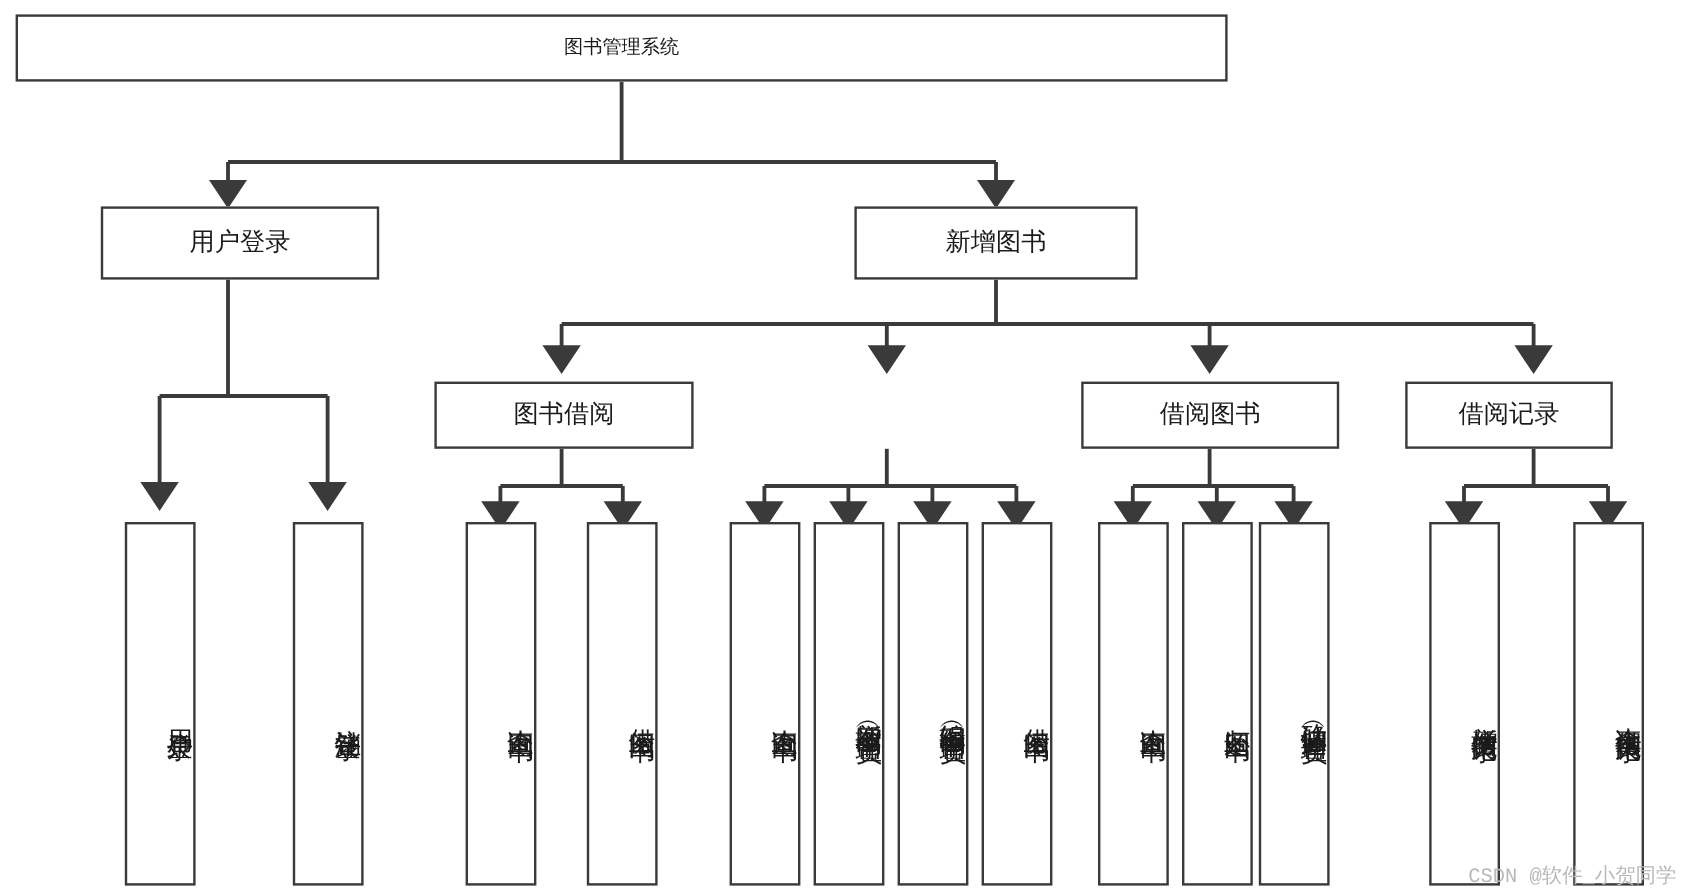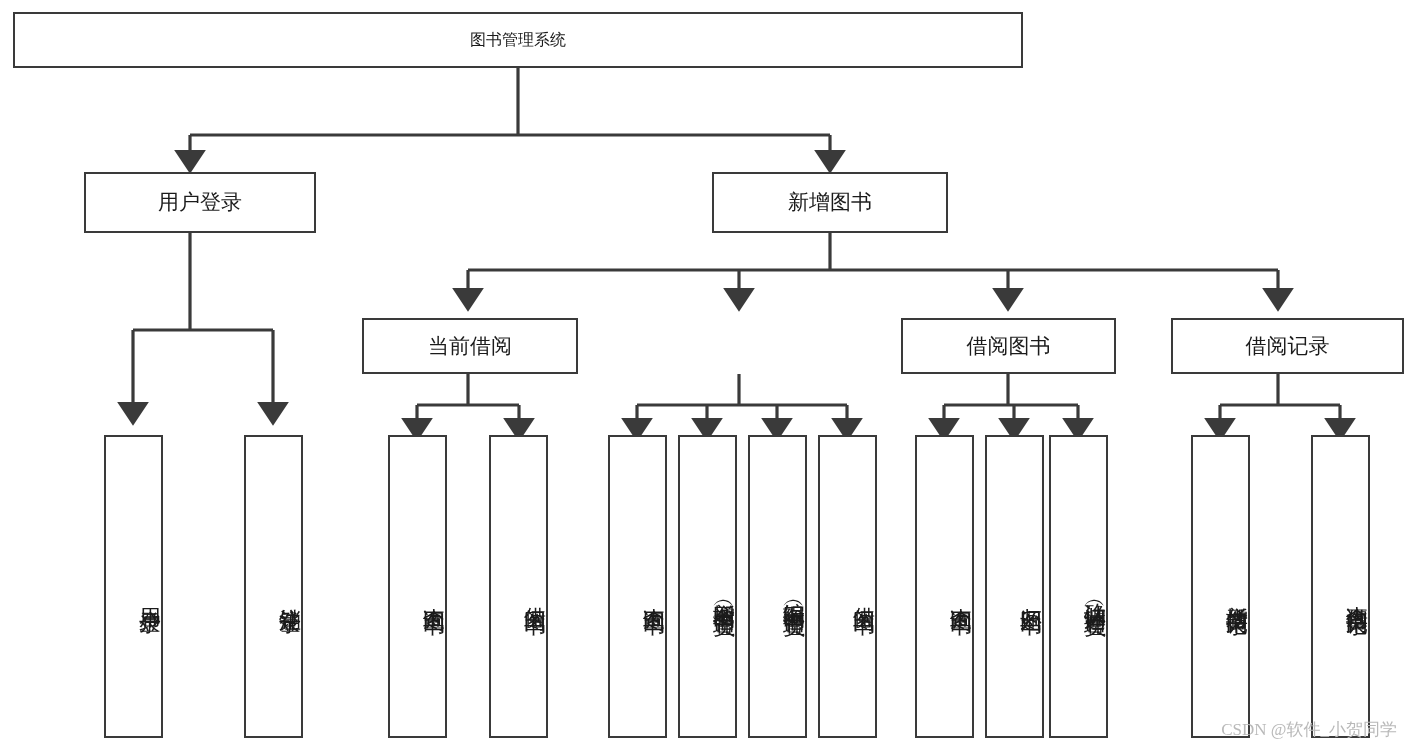--- a/index.html
+++ b/index.html
@@ -123,7 +123,7 @@
   </div>
 
   <div class="node h-node" style="left:362px;top:318px;width:216px;height:56px;">
-    <span class="lbl">当前借阅</span>
+    <span class="lbl">图书借阅</span>
   </div>
   <div class="node h-node" style="left:901px;top:318px;width:215px;height:56px;">
     <span class="lbl">借阅图书</span>

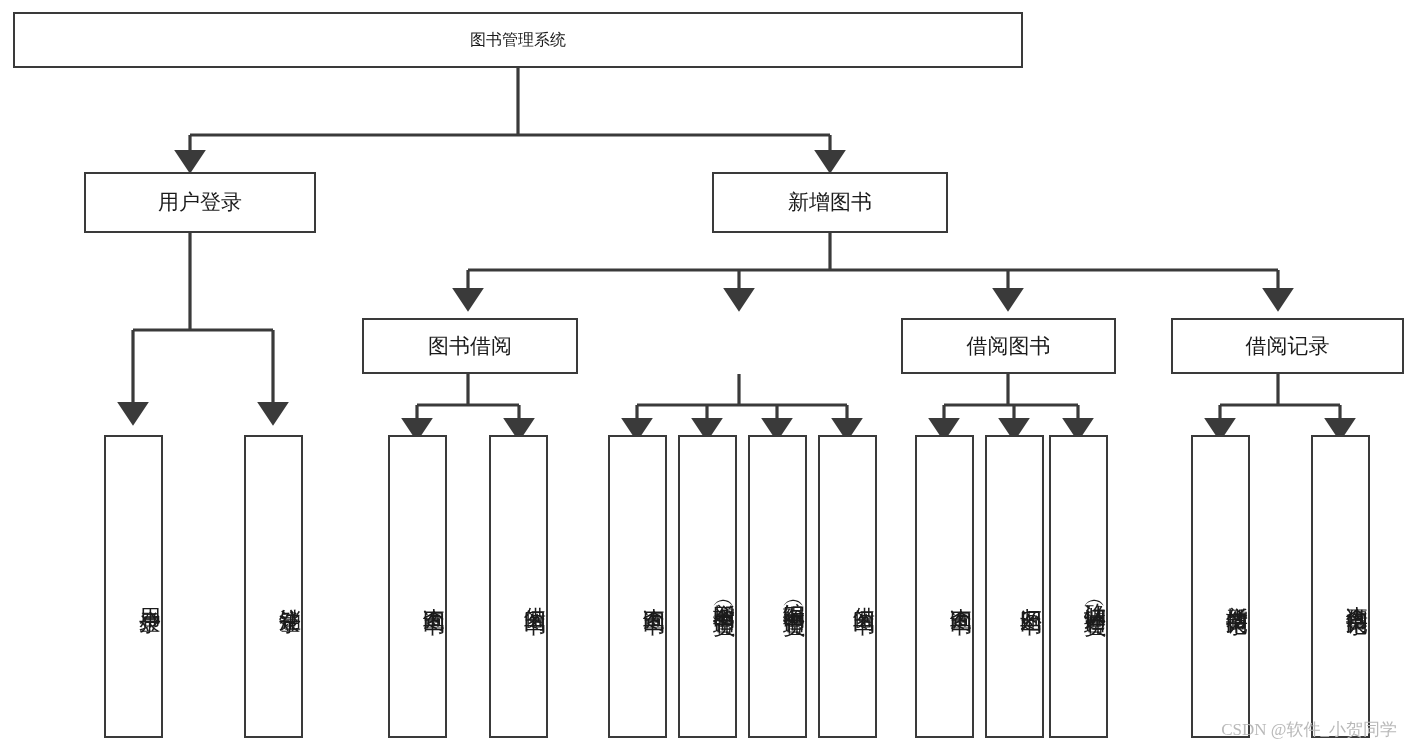--- a/index.html
+++ b/index.html
@@ -128,7 +128,7 @@
   <div class="node h-node" style="left:901px;top:318px;width:215px;height:56px;">
     <span class="lbl">借阅图书</span>
   </div>
-  <div class="node h-node" style="left:1171px;top:318px;width:233px;height:56px;">
+  <div class="node h-node" style="left:1171px;top:318px;width:173px;height:56px;">
     <span class="lbl">借阅记录</span>
   </div>
 

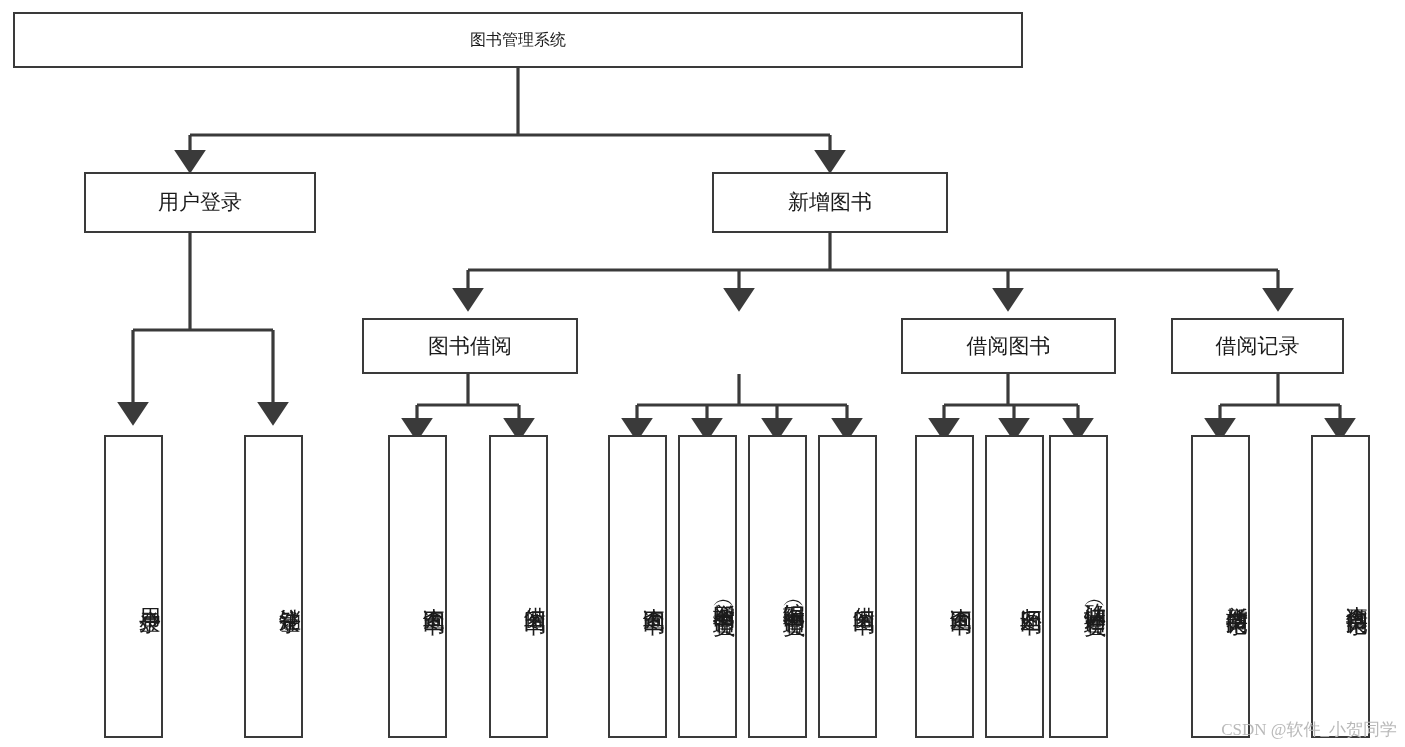--- a/index.html
+++ b/index.html
@@ -53,7 +53,7 @@
     color:#b9b9b9;
     z-index:3;
     white-space:nowrap;
-    font-family:Liberation Serif, serif;
+    font-family:Liberation Mono, monospace;
   }
 </style>
 </head>

